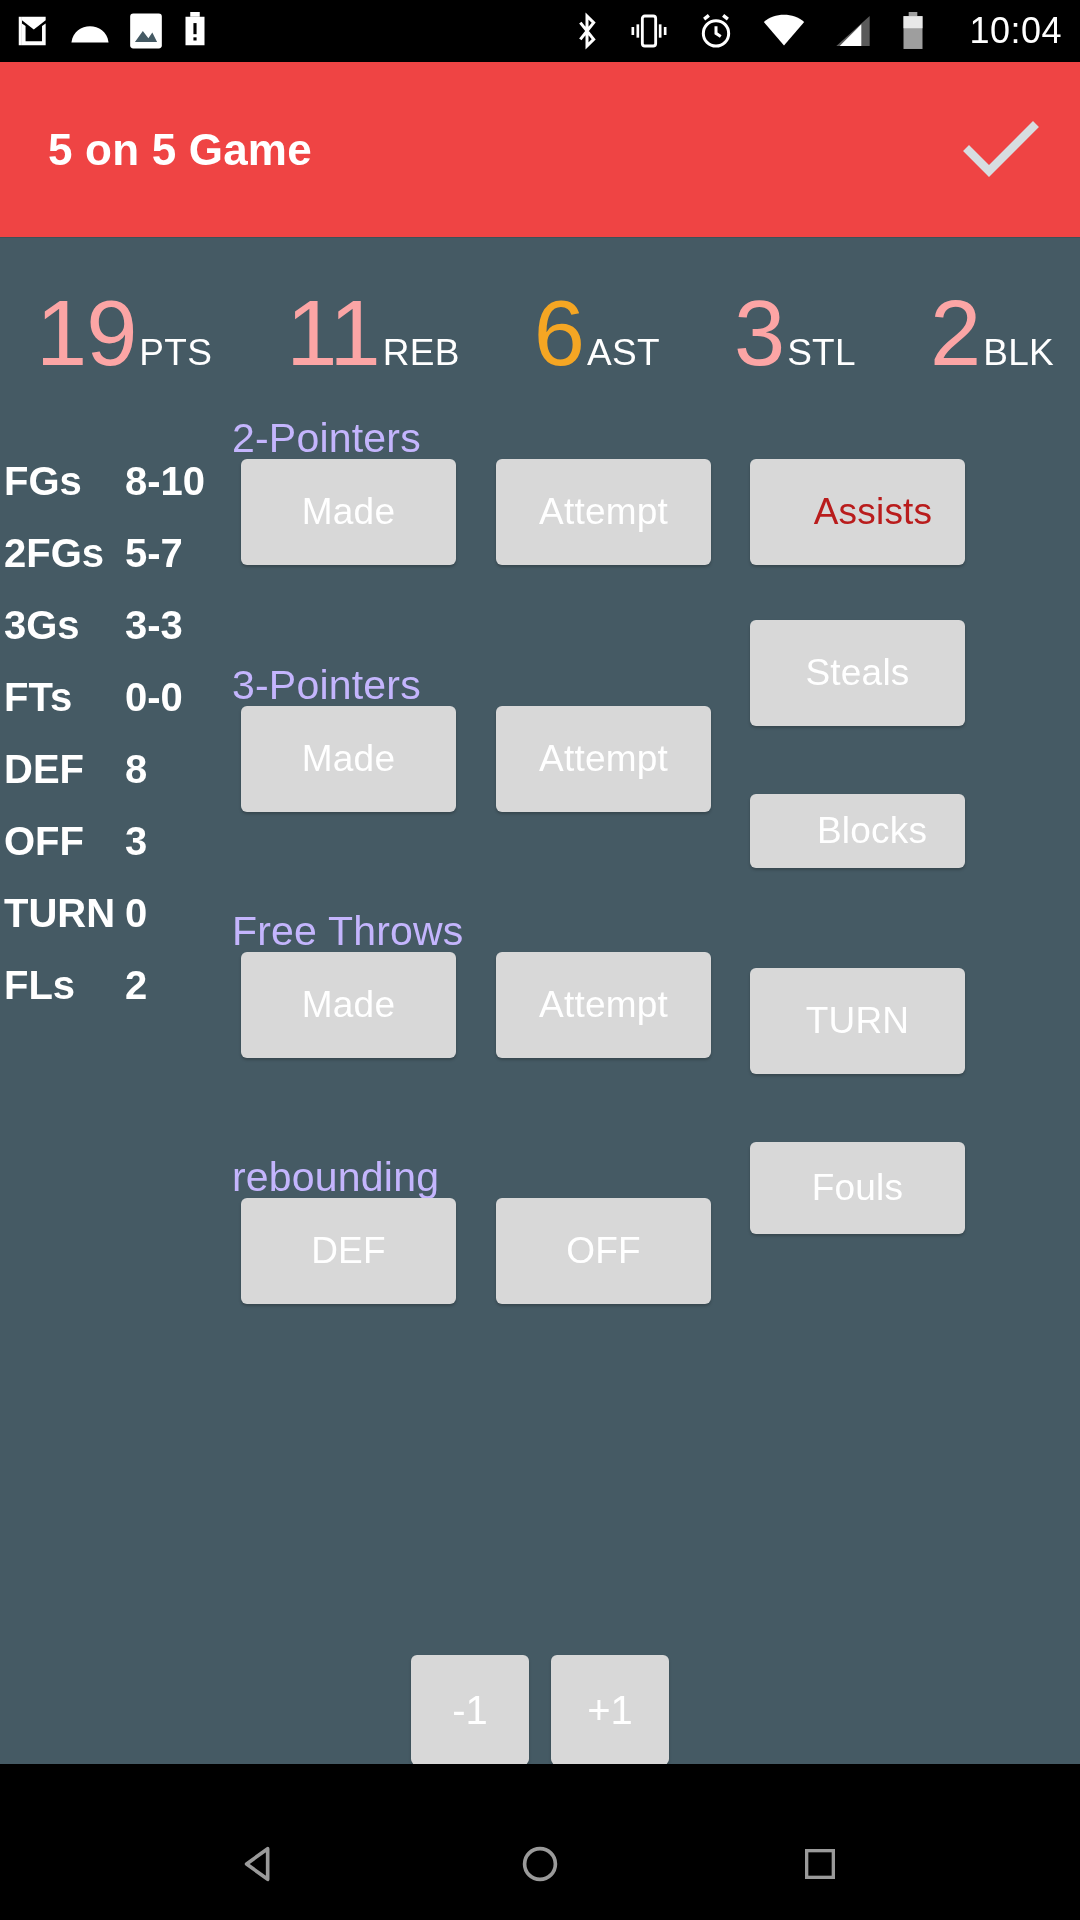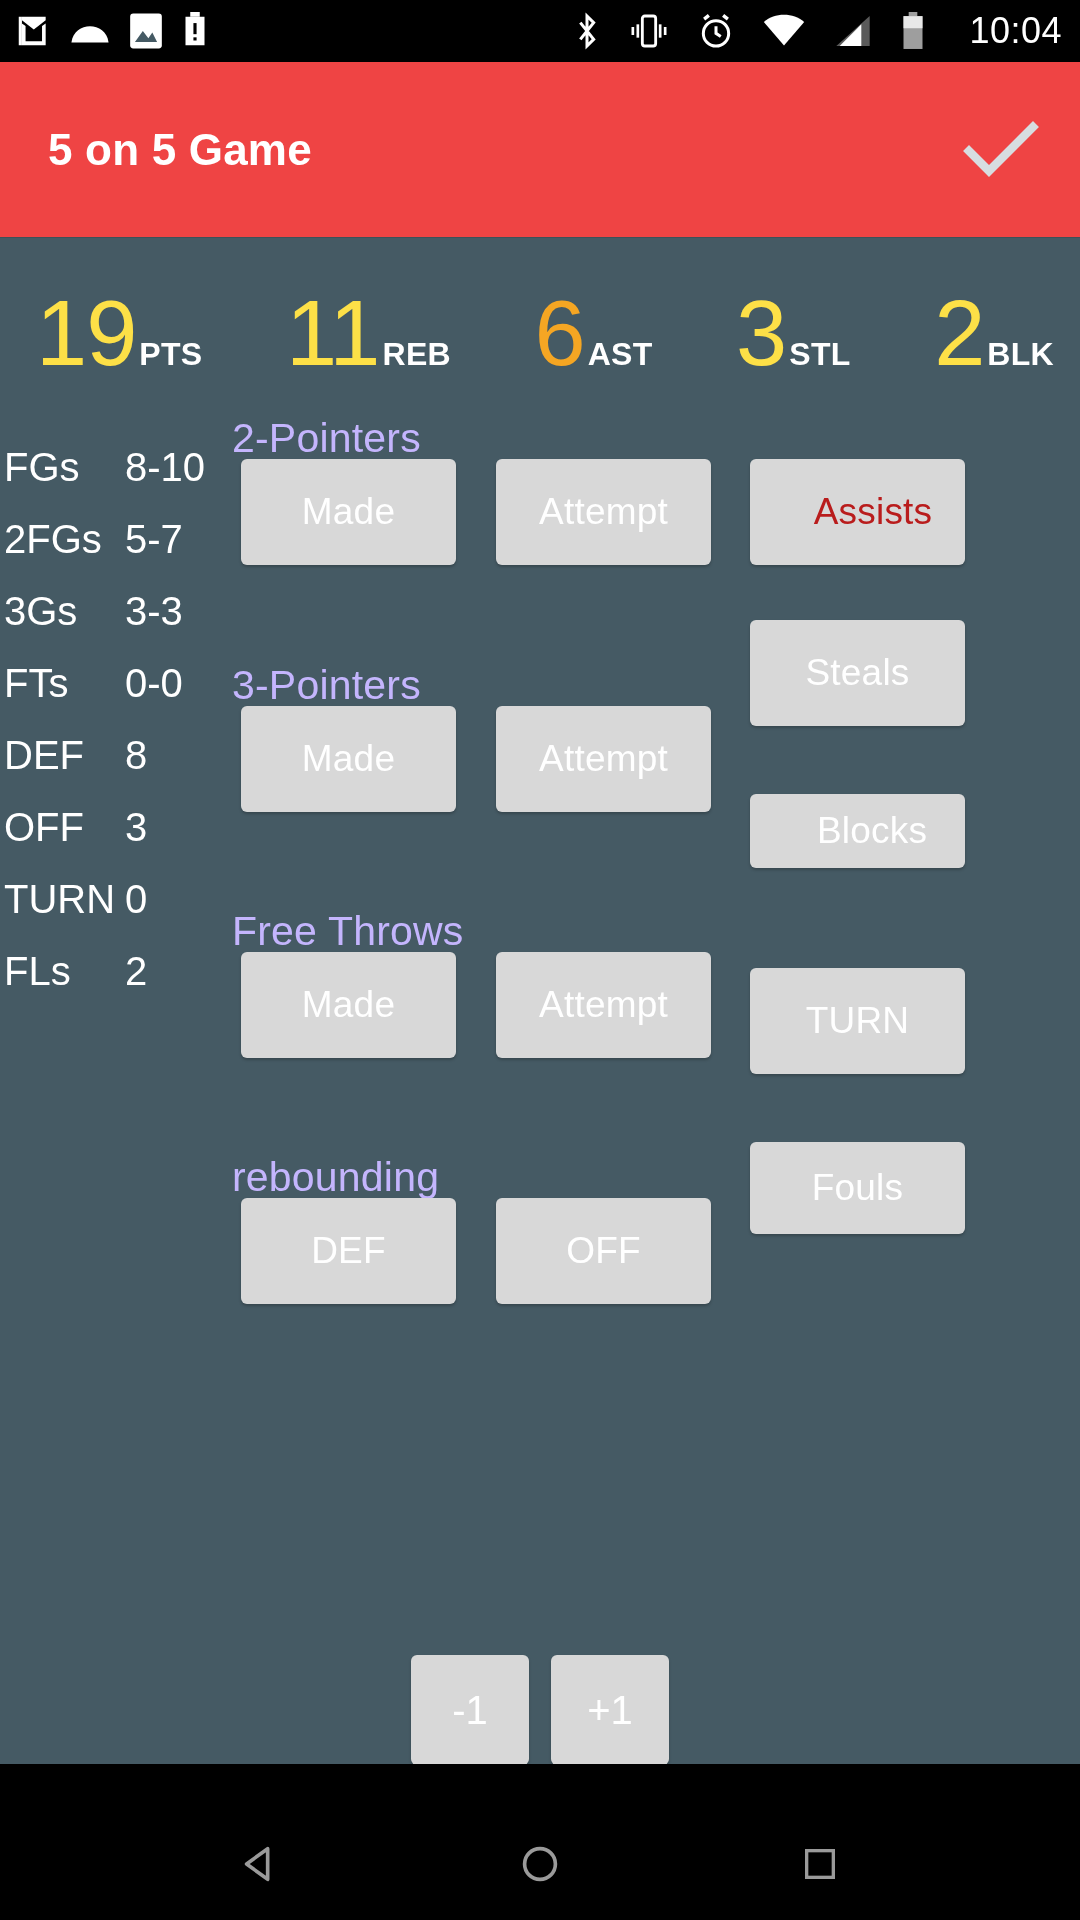--- a/index.html
+++ b/index.html
@@ -46,7 +46,7 @@
   }
   .stat { display:flex; align-items:baseline; }
   .stat .num {
-    font-size:92px; font-weight:400; color:#fde047; line-height:1;
+    font-size:92px; font-weight:400; color:#fca5a5; line-height:1;
     letter-spacing:-1px;
   }
   .stat .num.hl { color:#F5A623; }

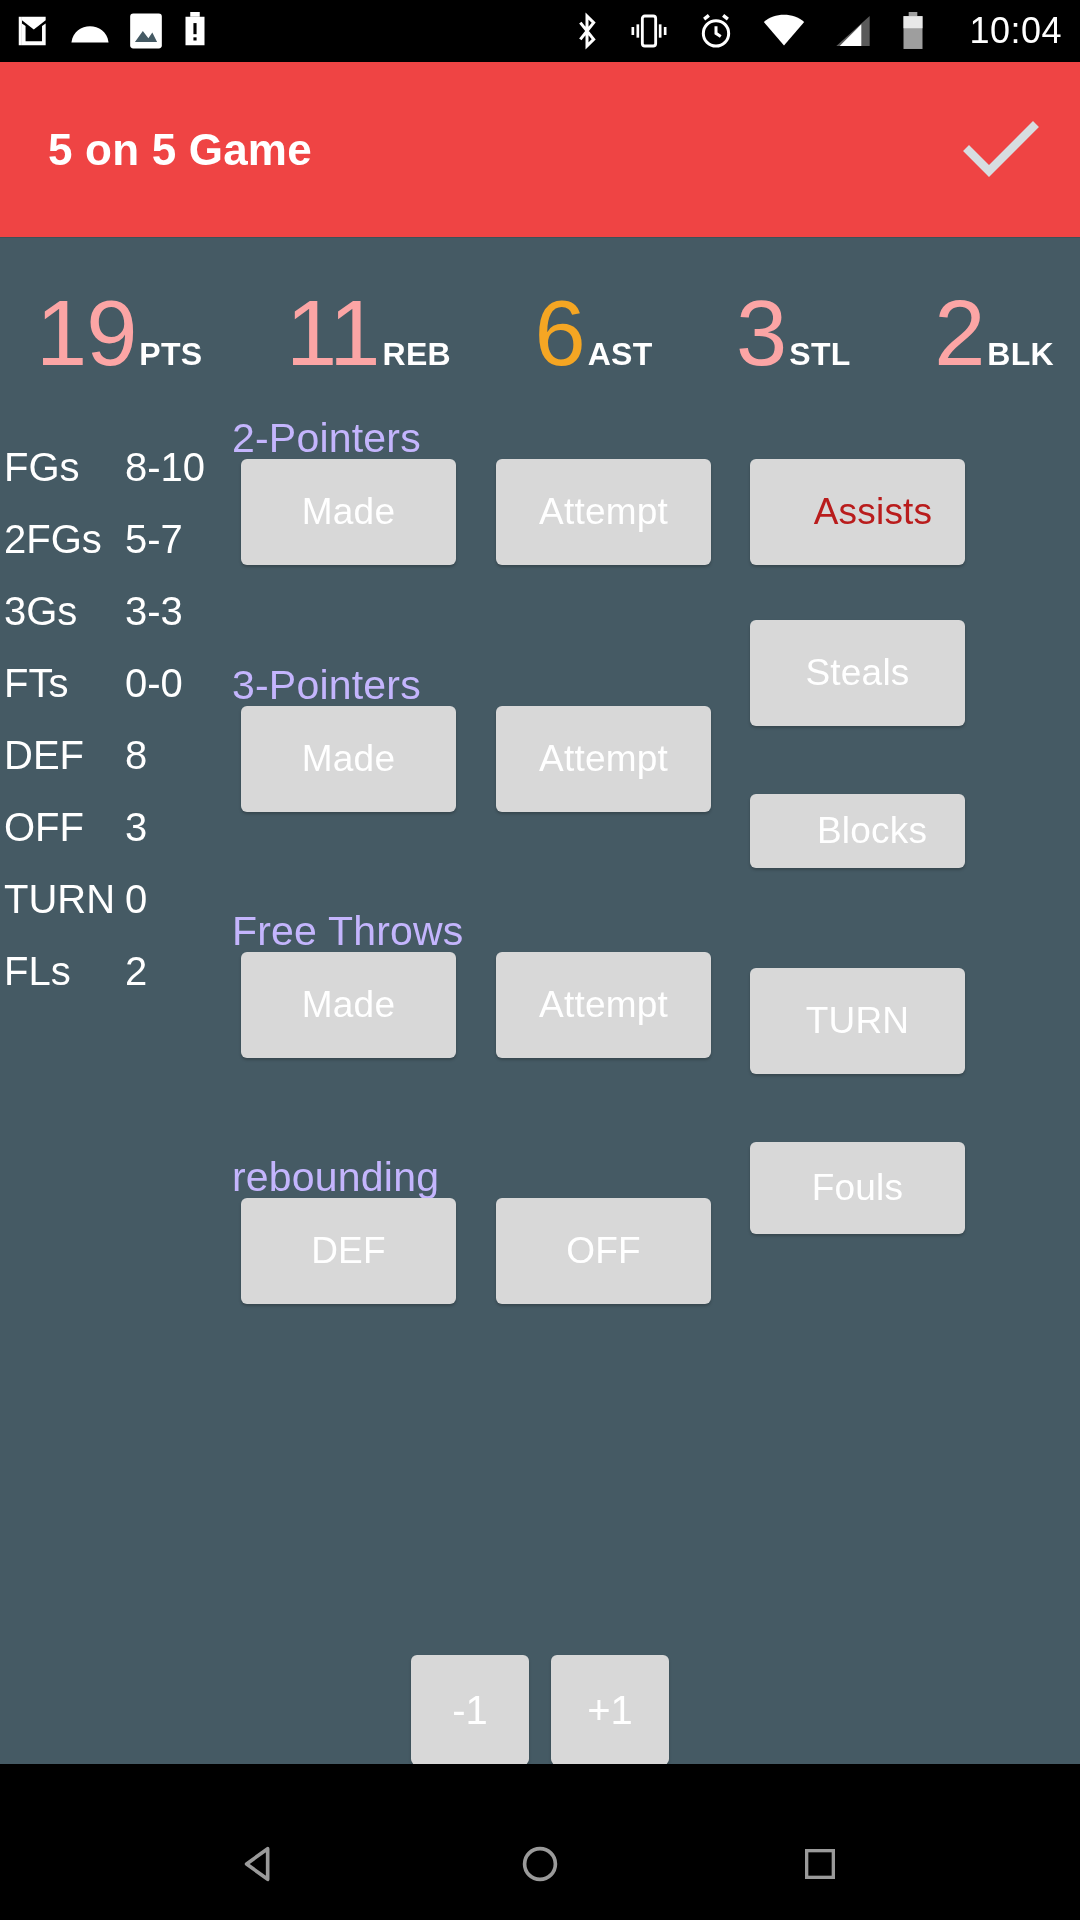--- a/index.html
+++ b/index.html
@@ -51,7 +51,7 @@
   }
   .stat .num.hl { color:#F5A623; }
   .stat .lbl {
-    font-size:32px; font-weight:700; color:#FFFFFF; margin-left:3px;
+    font-size:37px; font-weight:400; color:#FFFFFF; margin-left:3px;
     letter-spacing:.3px;
   }
 

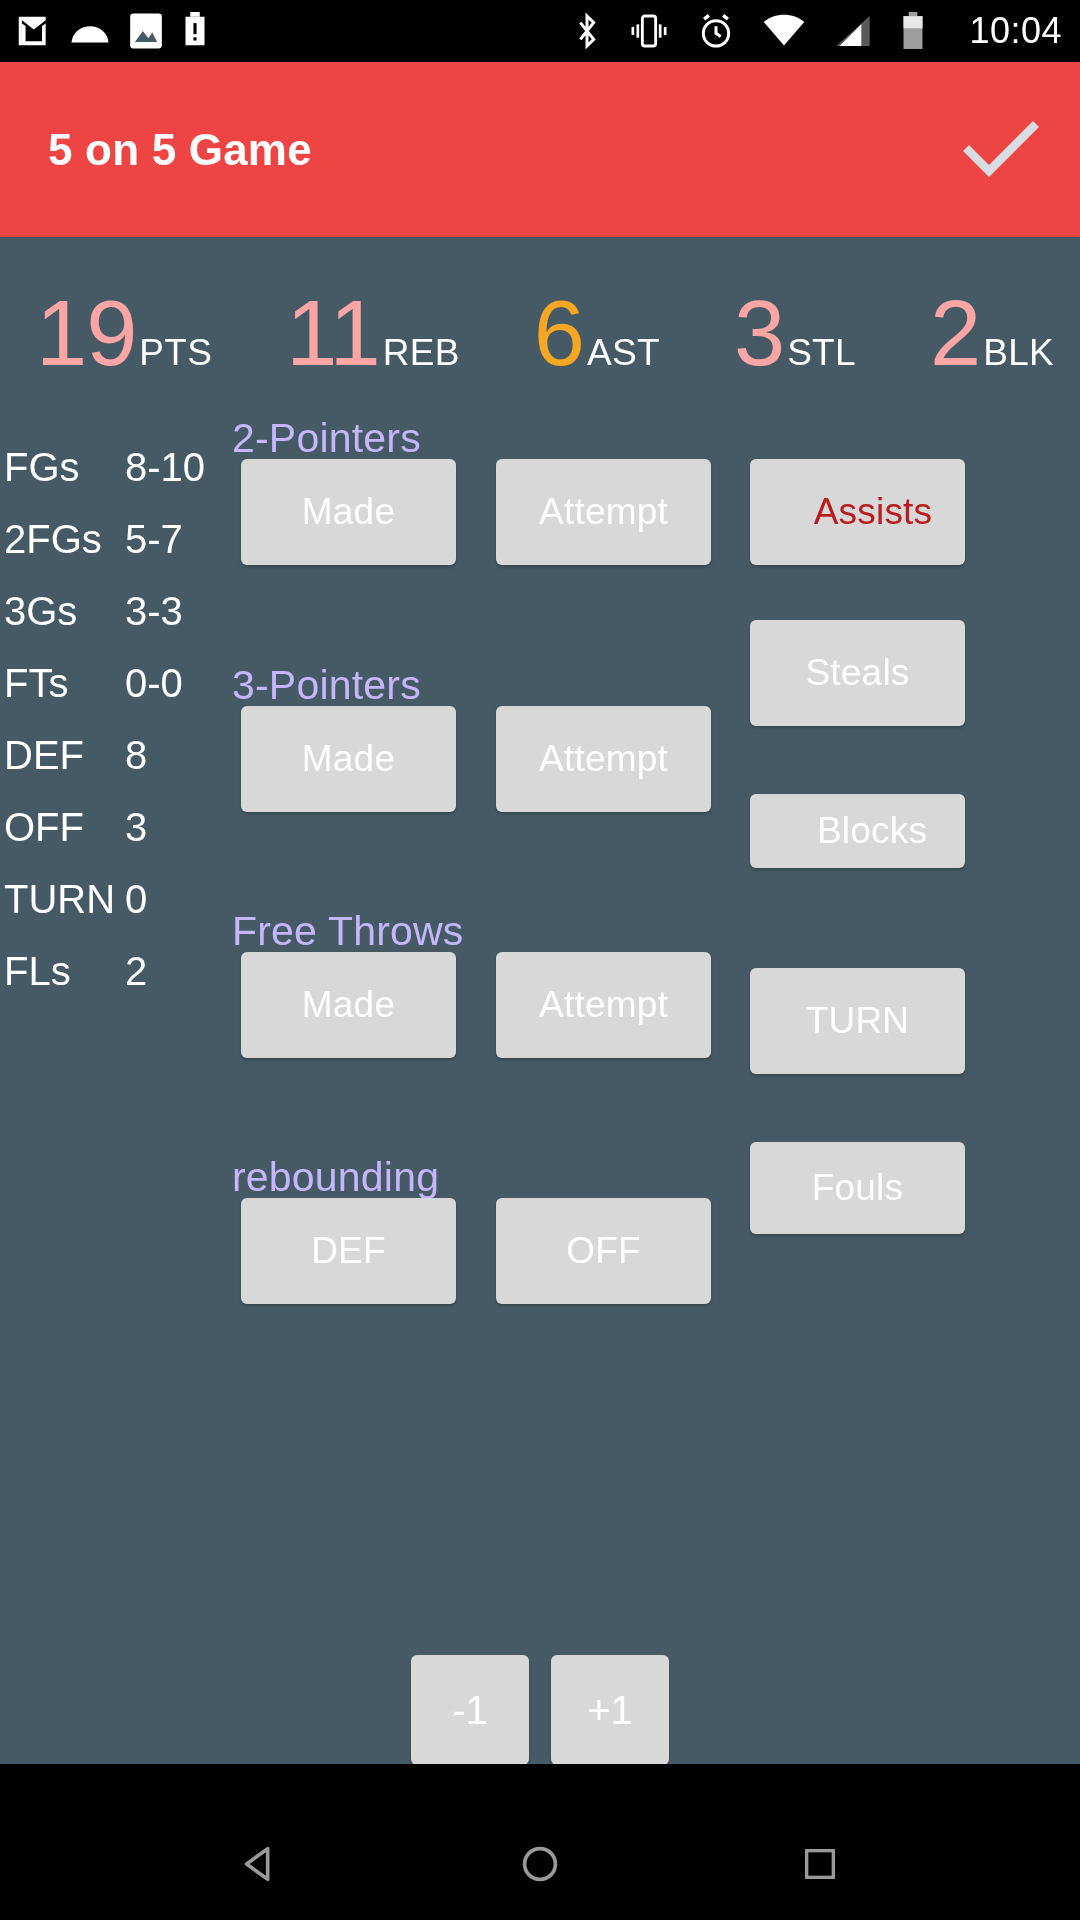--- a/index.html
+++ b/index.html
@@ -60,8 +60,8 @@
     position:absolute; top:445px; left:0; width:260px;
   }
   .lrow {
-    display:flex; height:72px; align-items:flex-start;
-    color:#FFFFFF; font-size:40px; font-weight:400;
+    display:flex; height:72px; align-items:center;
+    color:#FFFFFF; font-size:40px; font-weight:700;
   }
   .lrow .lkey { width:125px; padding-left:4px; }
   .lrow .lval { }

